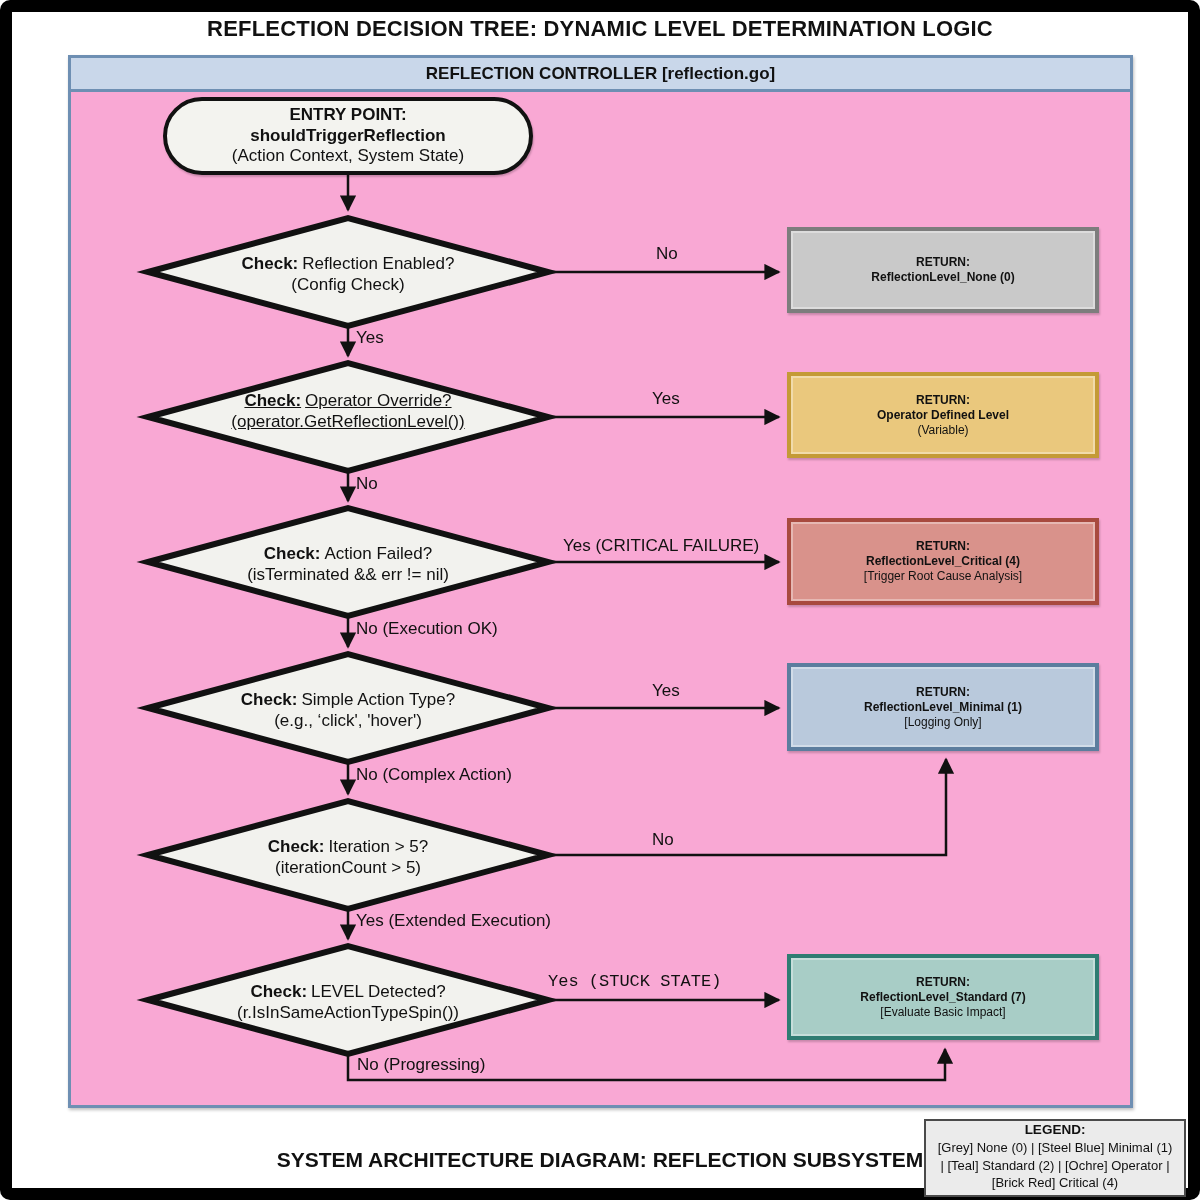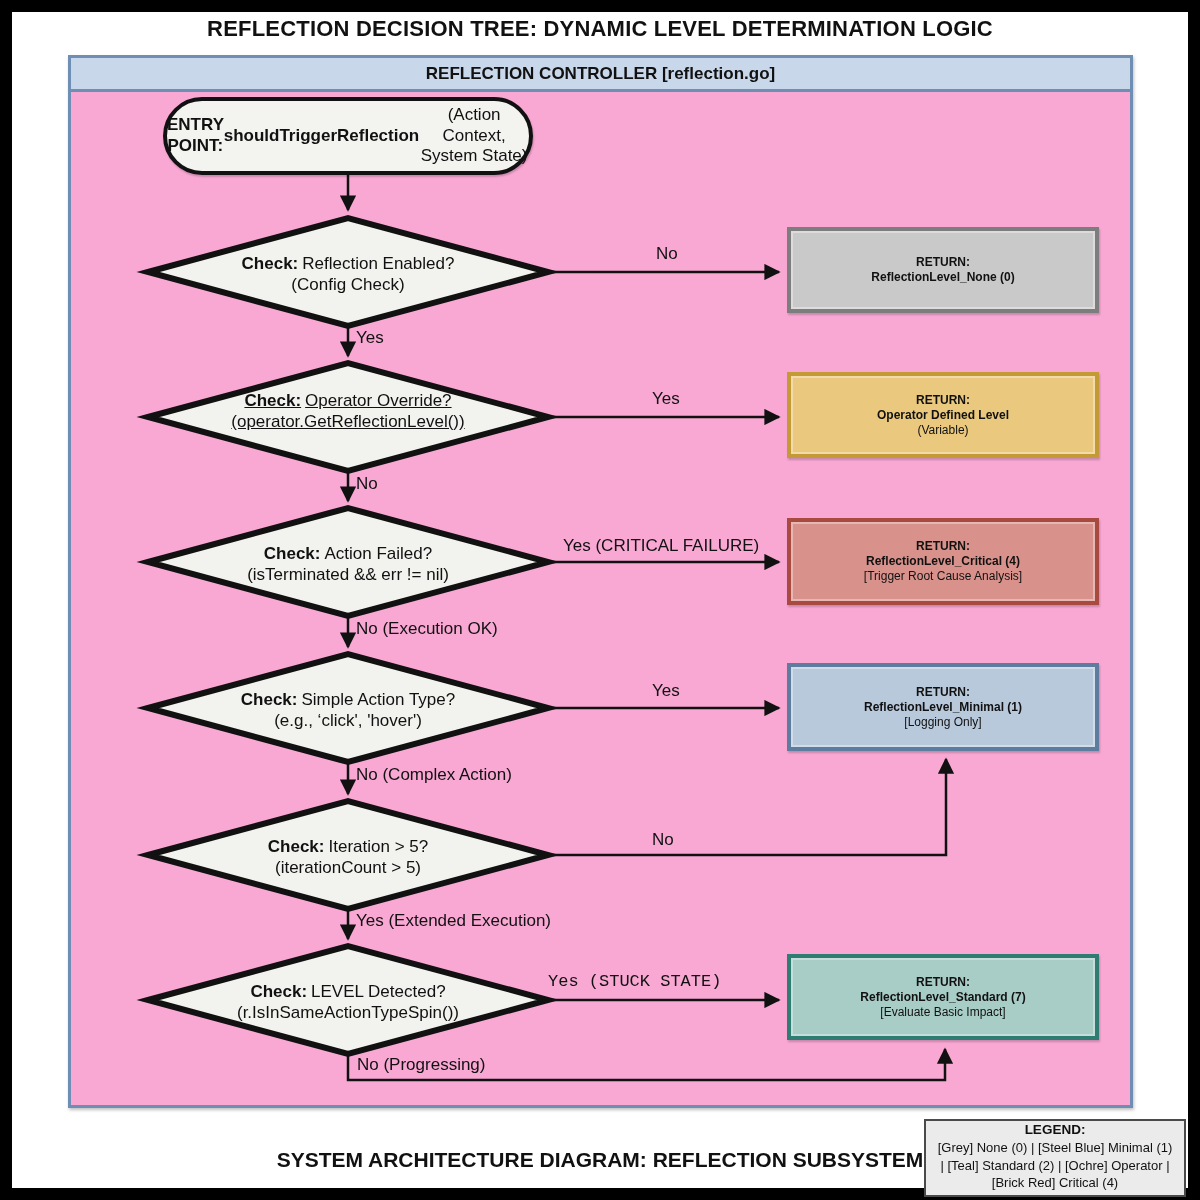--- a/index.html
+++ b/index.html
@@ -7,6 +7,7 @@
     position:relative; width:1200px; height:1200px; background:#ffffff;
     font-family:"Liberation Sans","DejaVu Sans",sans-serif; color:#111;
     overflow:hidden;
+    border-radius:10px;
   }
   .frame { position:absolute; inset:0; border:12px solid #000; pointer-events:none; z-index:50; }
   .page-title {

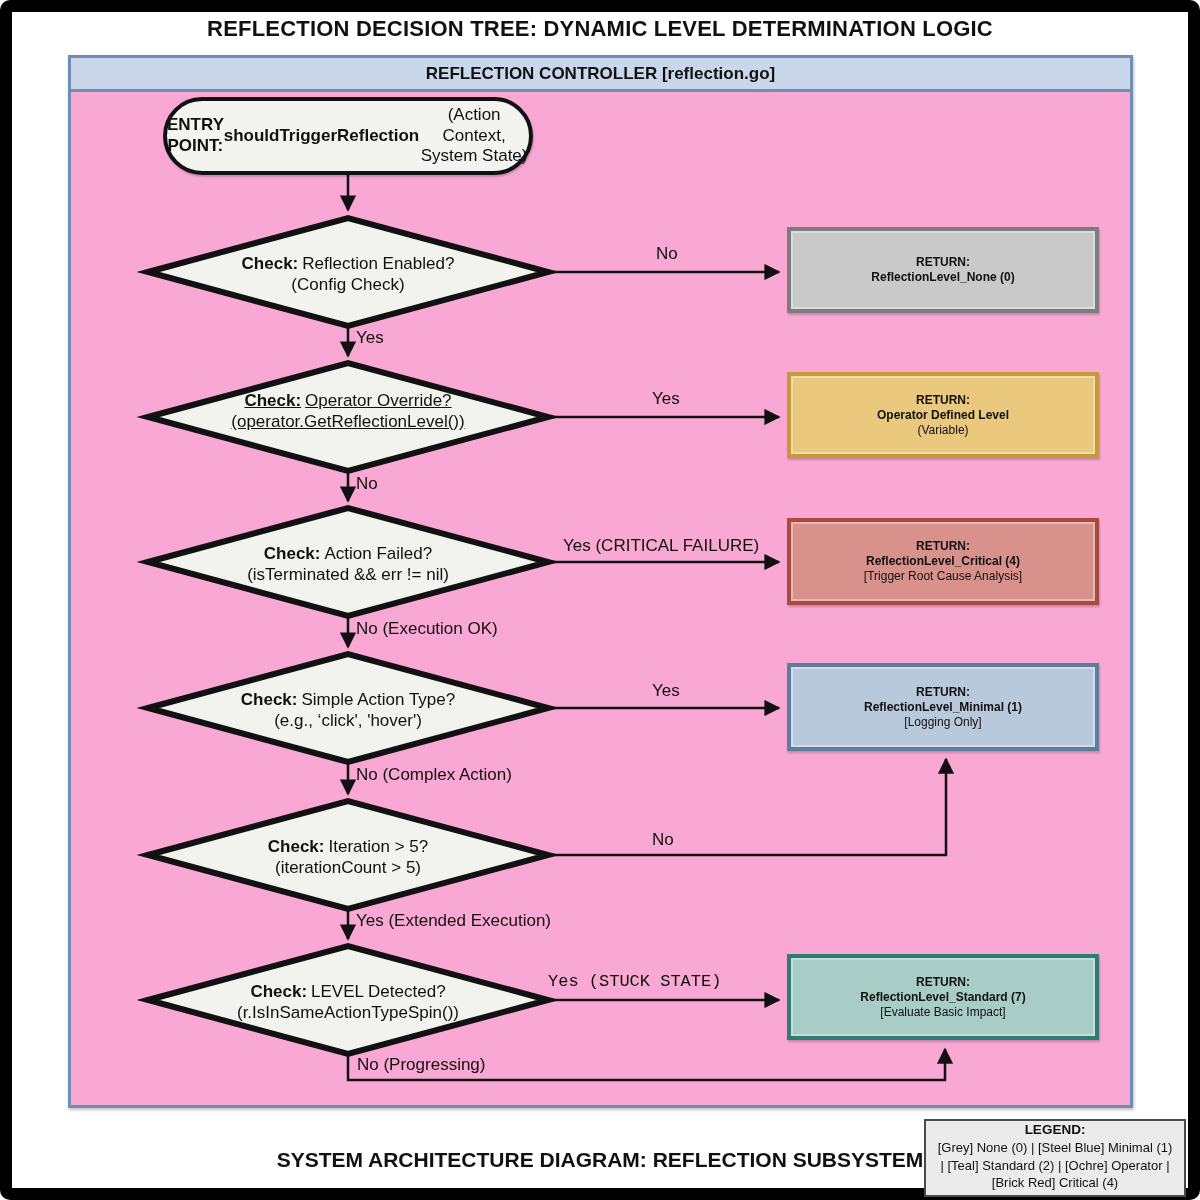--- a/index.html
+++ b/index.html
@@ -30,7 +30,7 @@
   .entry {
     position:absolute; left:163px; top:97px; width:370px; height:78px;
     background:#f3f3ef; border:4px solid #111; border-radius:40px;
-    box-sizing:border-box; display:flex; 
+    box-sizing:border-box; display:flex; flex-direction:column;
     align-items:center; justify-content:center; text-align:center;
     font-size:17px; line-height:1.22; z-index:3; box-shadow:1px 2px 2px rgba(0,0,0,.2);
   }

